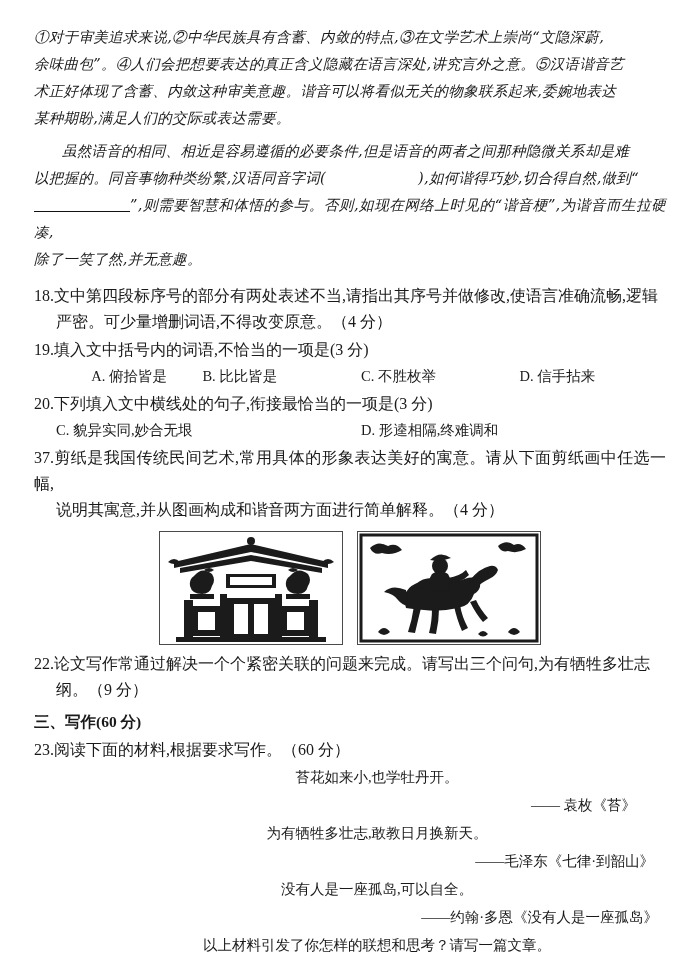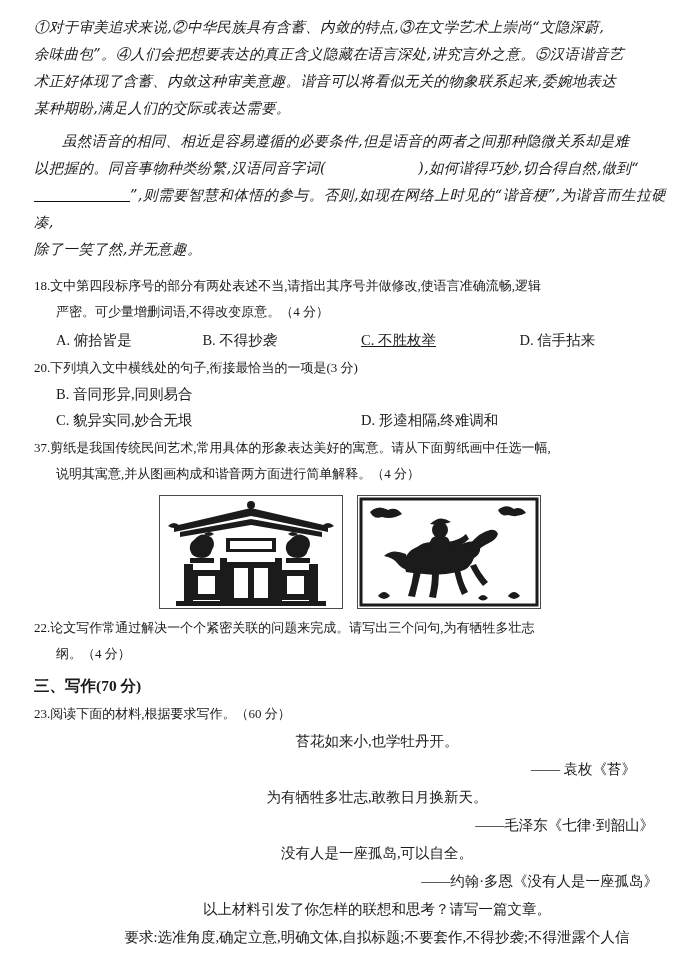--- a/index.html
+++ b/index.html
@@ -19,7 +19,7 @@
     position: relative;
     width: 692px;
     height: 959px;
-    padding: 14px 26px 0 34px;
+    padding: 24px 26px 0 34px;
     box-sizing: border-box;
   }
   .q {

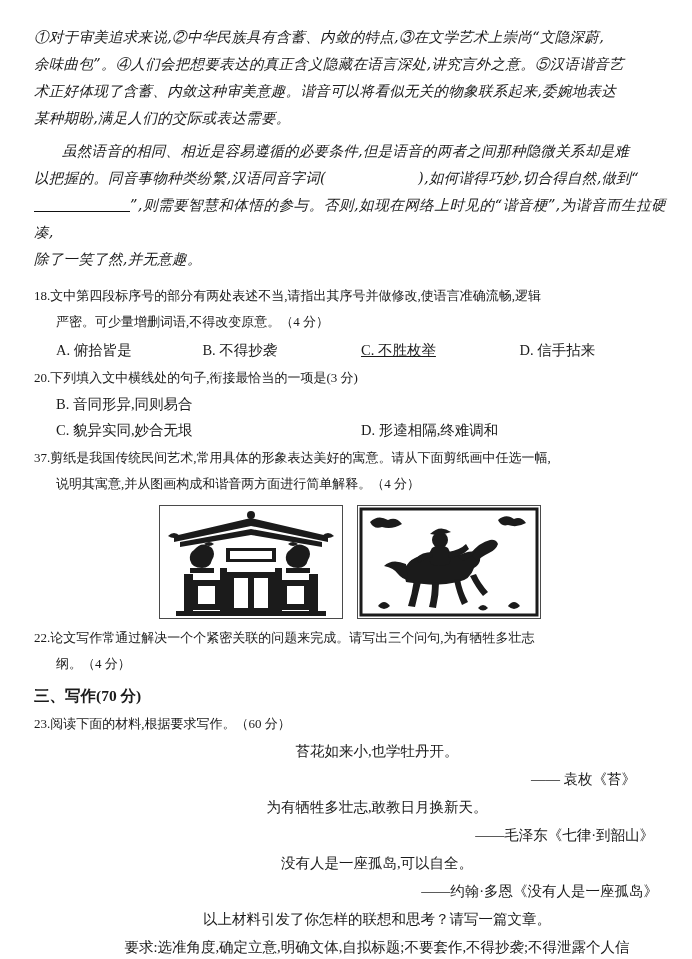--- a/index.html
+++ b/index.html
@@ -23,7 +23,7 @@
     box-sizing: border-box;
   }
   .q {
-    font-size: 13px;
+    font-size: 16px;
     line-height: 26px;
     margin: 0;
     text-align: justify;

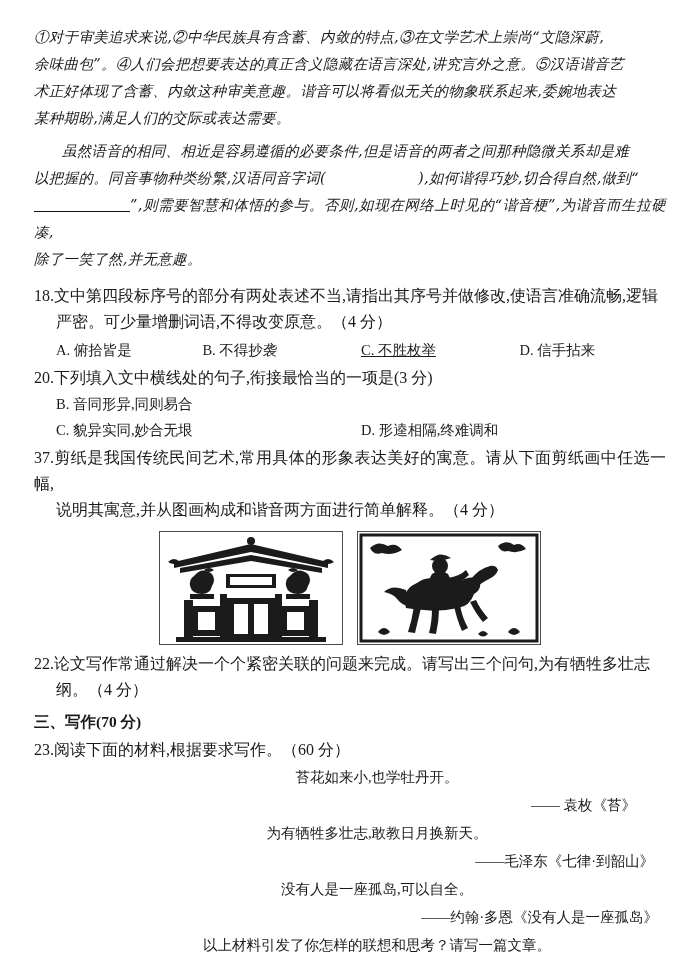--- a/index.html
+++ b/index.html
@@ -130,6 +130,7 @@
   </div>
 
   <div class="mt2">
+    <p class="q"><span class="q-num">19.</span><span>填入文中括号内的词语,不恰当的一项是(3 分)</span></p>
     <div class="opts four">
       <div>A. 俯拾皆是</div>
       <div>B. 不得抄袭</div>

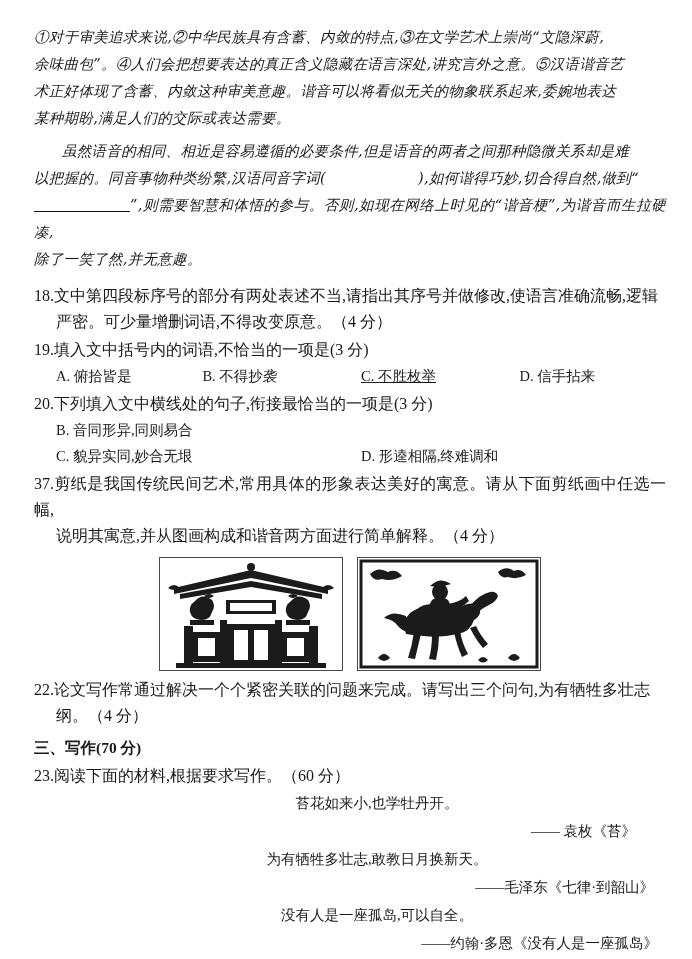--- a/index.html
+++ b/index.html
@@ -41,7 +41,7 @@
     margin-left: 22px;
   }
   .opts.two > div { width: 50%; }
-  .opts.four > div:nth-child(1) { width: 24%; }
+  .opts.four > div:nth-child(1) { width: 24%; text-align: center; }
   .opts.four > div:nth-child(2) { width: 26%; }
   .opts.four > div:nth-child(3) { width: 26%; text-decoration: underline; }
   .opts.four > div:nth-child(4) { width: 24%; }

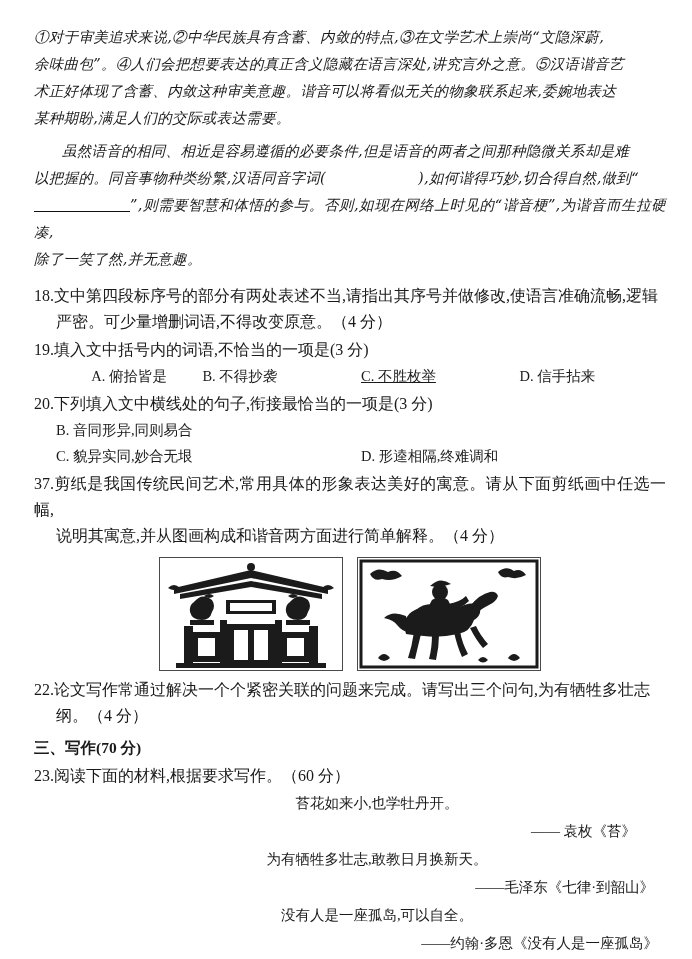--- a/index.html
+++ b/index.html
@@ -133,7 +133,7 @@
     <p class="q"><span class="q-num">19.</span><span>填入文中括号内的词语,不恰当的一项是(3 分)</span></p>
     <div class="opts four">
       <div>A. 俯拾皆是</div>
-      <div>B. 不得抄袭</div>
+      <div>B. 比比皆是</div>
       <div>C. 不胜枚举</div>
       <div>D. 信手拈来</div>
     </div>

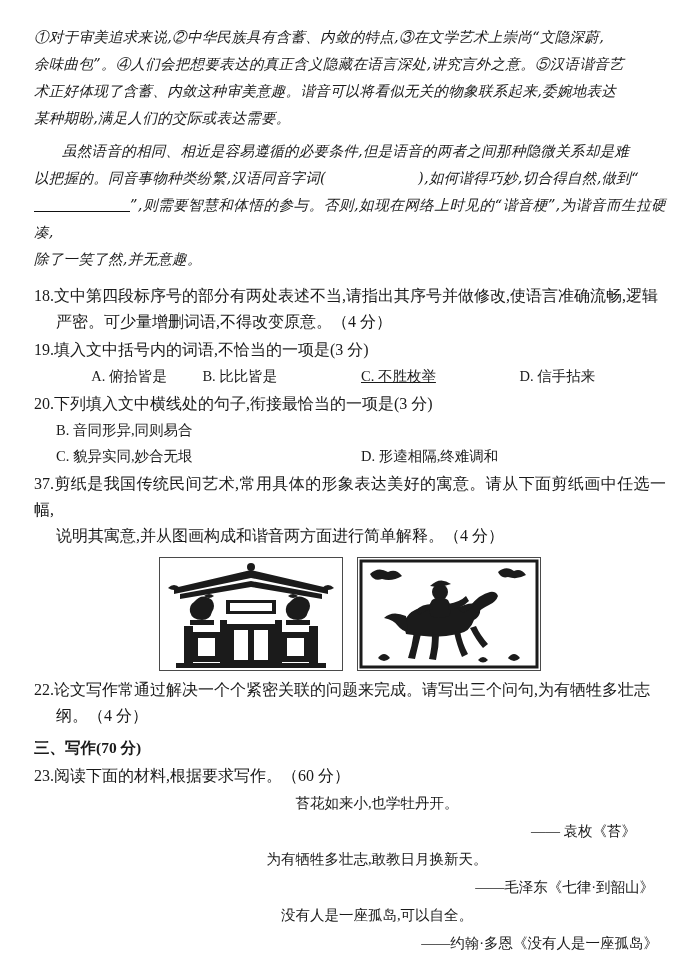--- a/index.html
+++ b/index.html
@@ -43,7 +43,7 @@
   .opts.two > div { width: 50%; }
   .opts.four > div:nth-child(1) { width: 24%; text-align: center; }
   .opts.four > div:nth-child(2) { width: 26%; }
-  .opts.four > div:nth-child(3) { width: 26%; text-decoration: underline; }
+  .opts.four > div:nth-child(3) { width: 26%; }
   .opts.four > div:nth-child(4) { width: 24%; }
   .blank-inline {
     display: inline-block;

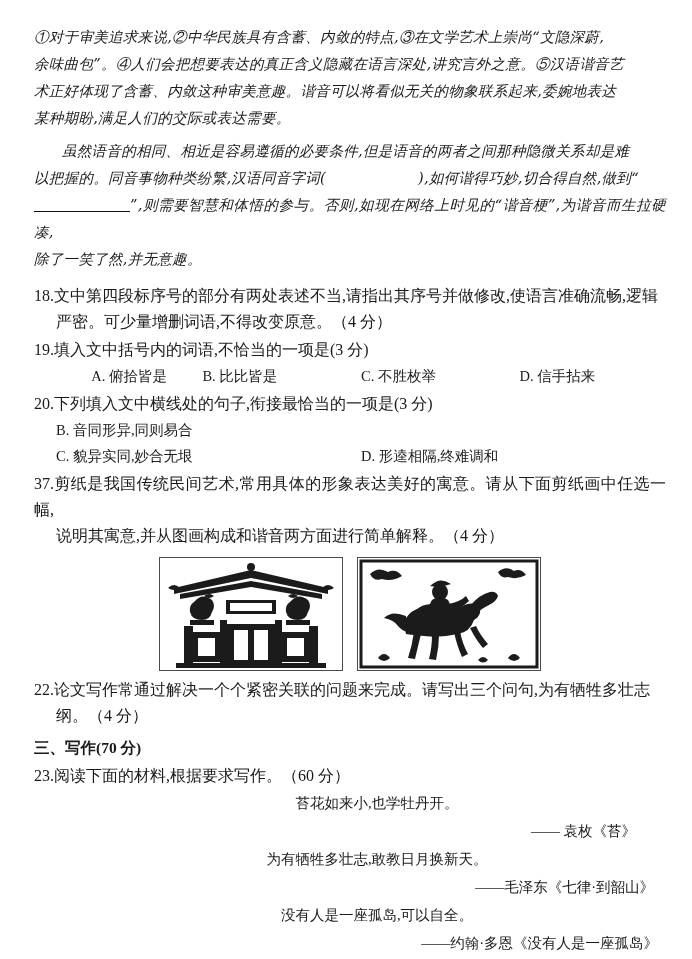--- a/index.html
+++ b/index.html
@@ -142,7 +142,6 @@
   <div class="mt2">
     <p class="q"><span class="q-num">20.</span><span>下列填入文中横线处的句子,衔接最恰当的一项是(3 分)</span></p>
     <div class="opts two">
-      <div>B. 音同形异,同则易合</div>
     </div>
     <div class="opts two">
       <div>C. 貌异实同,妙合无垠</div>

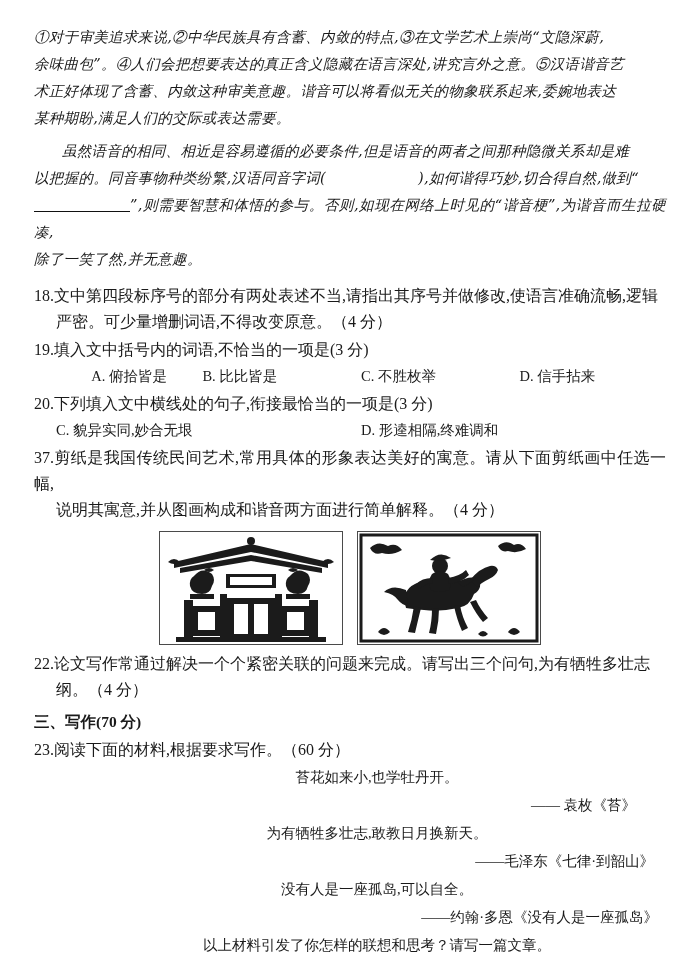--- a/index.html
+++ b/index.html
@@ -242,7 +242,7 @@
 
   <div>
     <p class="q"><span class="q-num">22.</span><span>论文写作常通过解决一个个紧密关联的问题来完成。请写出三个问句,为有牺牲多壮志</span></p>
-    <p class="q q-body">纲。（4 分）</p>
+    <p class="q q-body">纲。（9 分）</p>
   </div>
 
   <h2 class="section-title">三、写作(70 分)</h2>

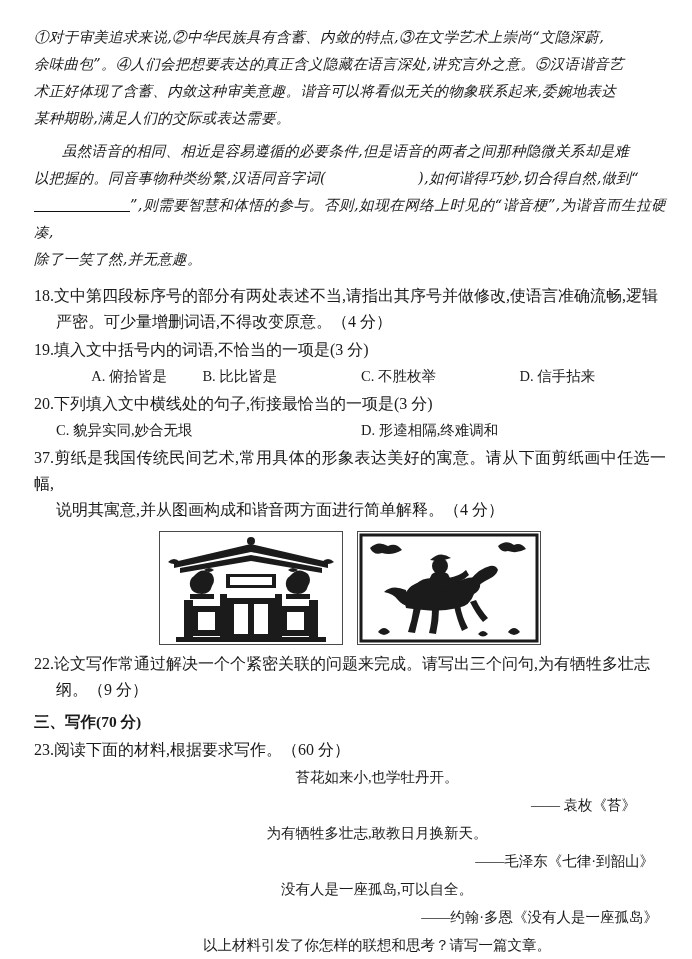--- a/index.html
+++ b/index.html
@@ -245,7 +245,7 @@
     <p class="q q-body">纲。（9 分）</p>
   </div>
 
-  <h2 class="section-title">三、写作(70 分)</h2>
+  <h2 class="section-title">三、写作(60 分)</h2>
 
   <p class="q"><span class="q-num">23.</span><span>阅读下面的材料,根据要求写作。（60 分）</span></p>
 

